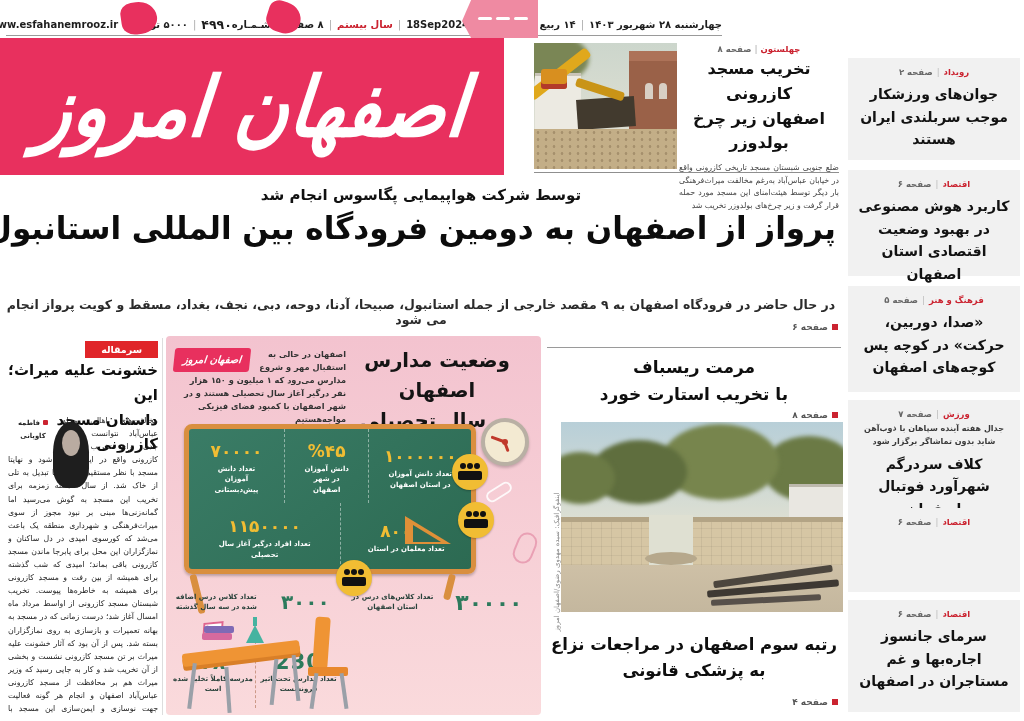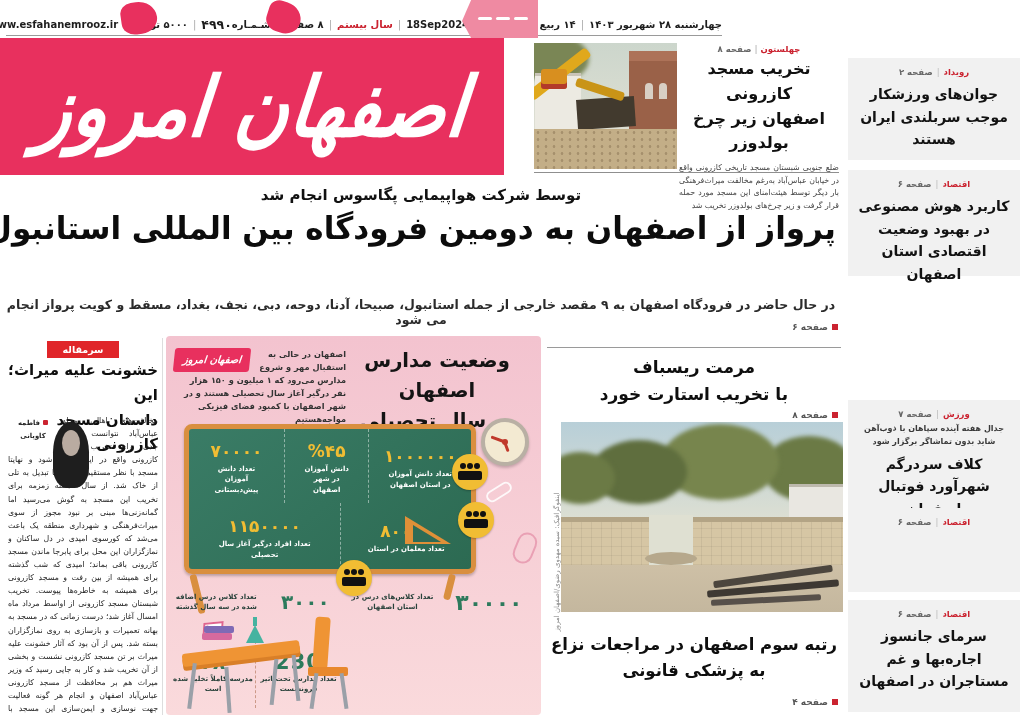--- a/index.html
+++ b/index.html
@@ -235,6 +235,10 @@
     <div class="sb-head"><span class="cat">اقتصاد</span><span class="bar">|</span><span>صفحه ۶</span></div>
     <div class="sb-title">کاربرد هوش مصنوعی در بهبود وضعیت اقتصادی استان اصفهان</div>
   </div>
+  <div class="abs sb sb3">
+    <div class="sb-head"><span class="cat">فرهنگ و هنر</span><span class="bar">|</span><span>صفحه ۵</span></div>
+    <div class="sb-title">«صدا، دوربین، حرکت» در کوچه پس کوچه‌های اصفهان</div>
+  </div>
   <div class="abs sb sb4">
     <div class="sb-head"><span class="cat">ورزش</span><span class="bar">|</span><span>صفحه ۷</span></div>
     <div class="sb-lead">جدال هفته آینده سپاهان با ذوب‌آهن شاید بدون تماشاگر برگزار شود</div>

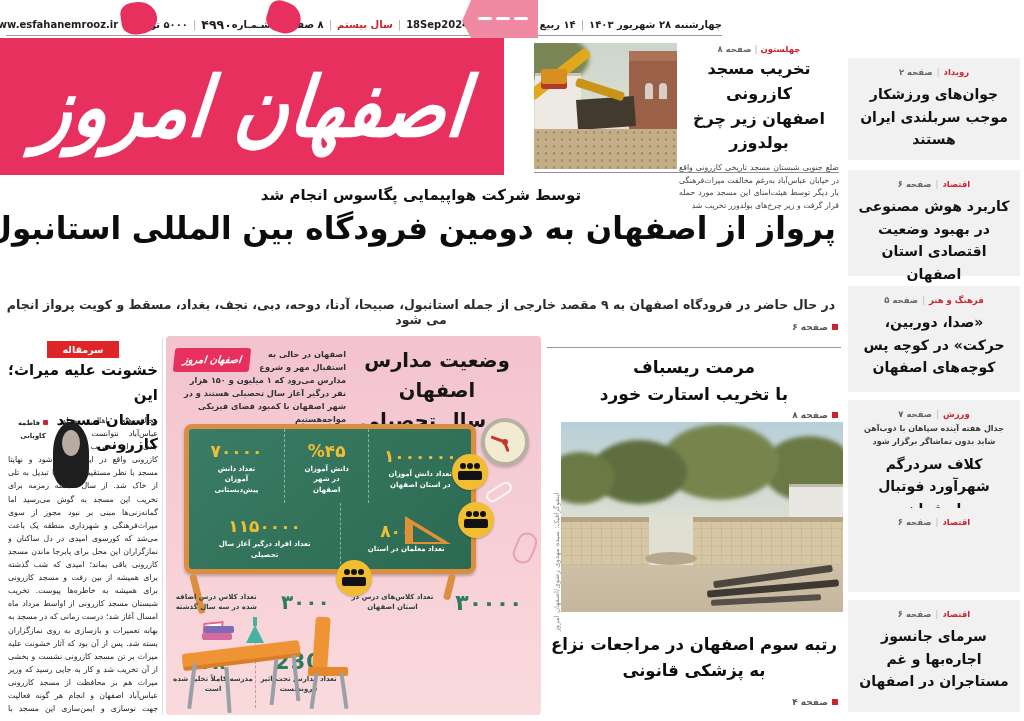--- a/index.html
+++ b/index.html
@@ -175,7 +175,7 @@
                font-size:7px;color:#8a8a8a;text-align:center;white-space:nowrap;}
 
   
-  .ed-badge-wrap{top:338px;right:866px;width:150px;text-align:center;}
+  .ed-badge-wrap{top:338px;right:866px;width:150px;text-align:right;}
   .ed-badge{display:inline-block;background:#e02529;color:#fff;font-size:9.5px;font-weight:bold;
             padding:3px 16px;}
   .ed-title{top:358px;right:866px;width:150px;text-align:right;font-size:15px;font-weight:bold;

